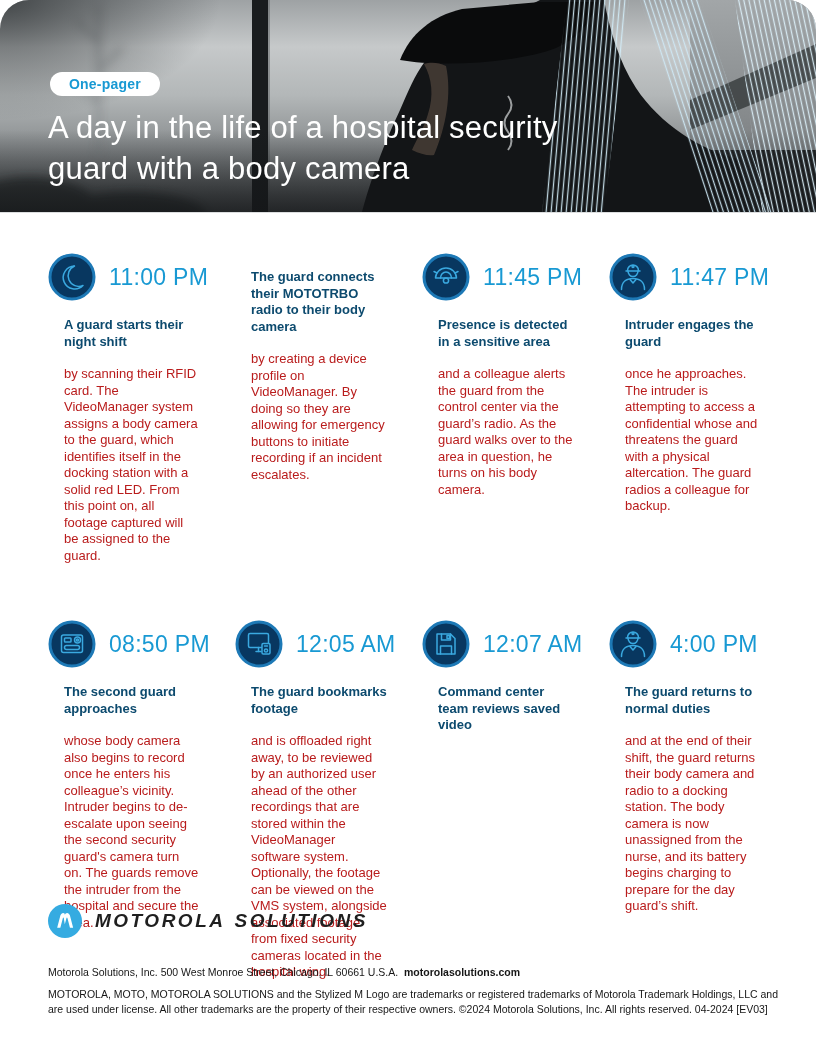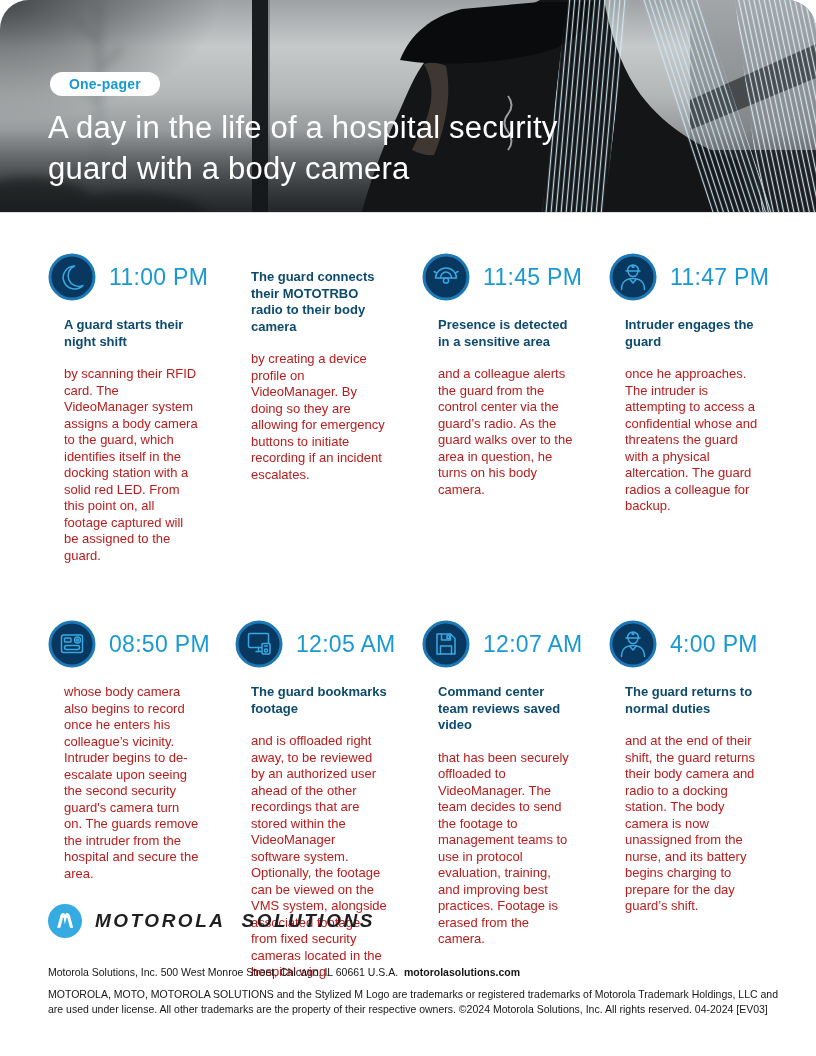--- a/index.html
+++ b/index.html
@@ -195,6 +195,7 @@
         </svg>
         <span class="time">08:50 PM</span>
       </div>
+      <h3>The second guard approaches</h3>
       <p>whose body camera also begins to record once he enters his colleague’s vicinity. Intruder begins to de-escalate upon seeing the second security guard's camera turn on.  The guards remove the intruder from the hospital and secure the area.</p>
     </div>
 

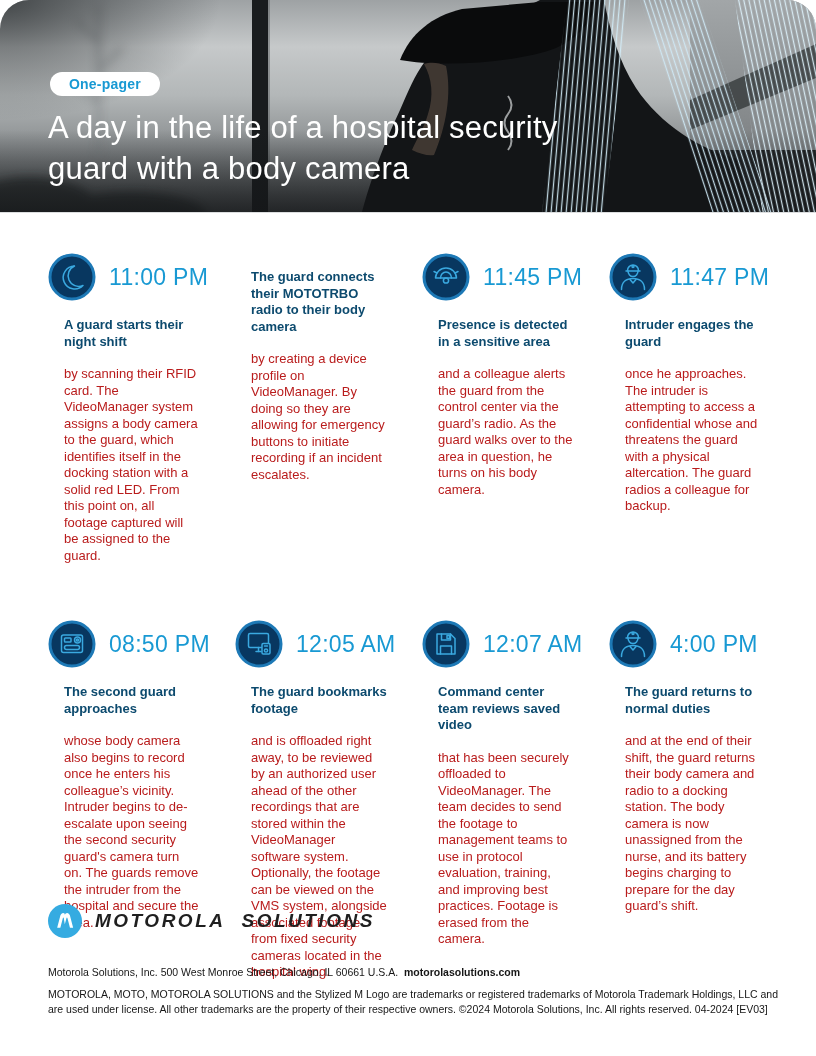--- a/index.html
+++ b/index.html
@@ -234,7 +234,6 @@
         <span class="time">12:07 AM</span>
       </div>
       <h3>Command center team reviews saved video</h3>
-      <p>that has been securely offloaded to VideoManager. The team decides to send the footage to management teams to use in protocol evaluation, training, and improving best practices. Footage is erased from the camera.</p>
     </div>
 
     <div class="item">

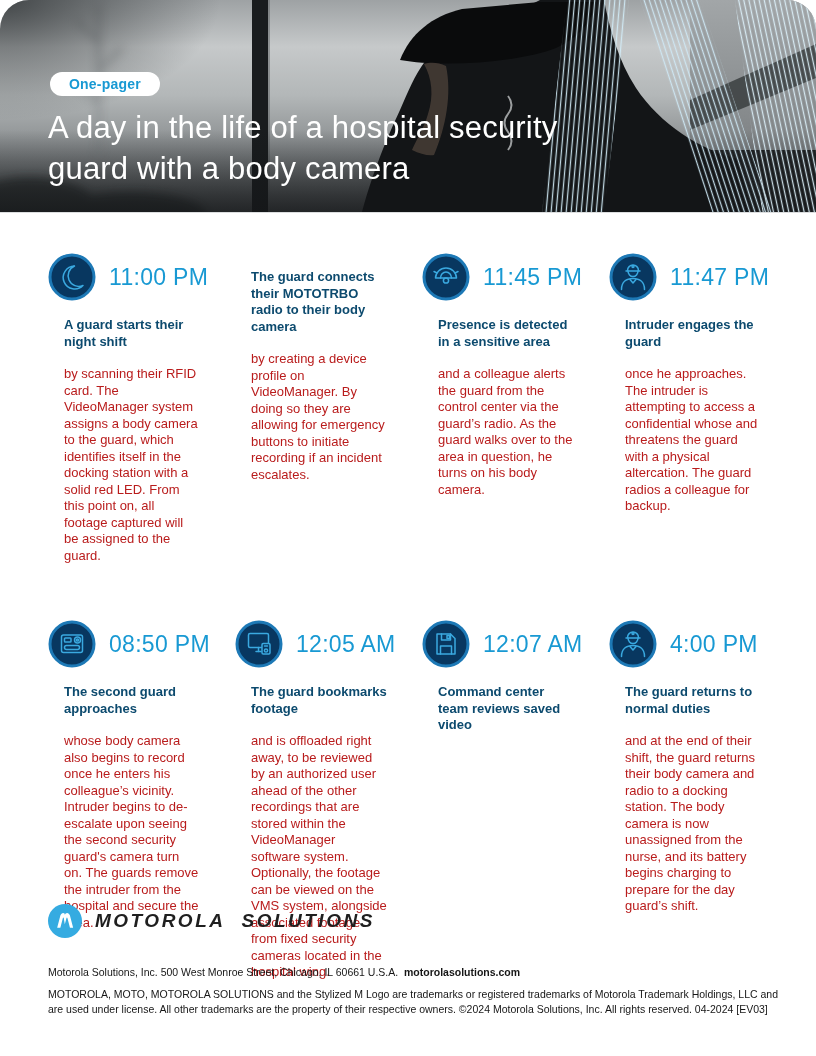--- a/index.html
+++ b/index.html
@@ -31,7 +31,7 @@
   .item p{margin:16px;font-size:13px;line-height:16.5px;color:#b91c1c;}
   
   .footer-logo{position:absolute;left:48px;top:904px;display:flex;align-items:center;gap:13px;}
-  .wordmark{display:flex;align-items:baseline;gap:16px;color:#1f1f1f;font-style:italic;}
+  .wordmark{display:flex;align-items:baseline;gap:9px;color:#1f1f1f;font-style:italic;}
   .wm-primary{font-size:19px;font-weight:bold;letter-spacing:2.5px;}
   .wm-secondary{font-size:19px;font-weight:700;letter-spacing:2.5px;}
   .footer-address{position:absolute;left:48px;top:966px;font-size:10.5px;color:#161616;}

